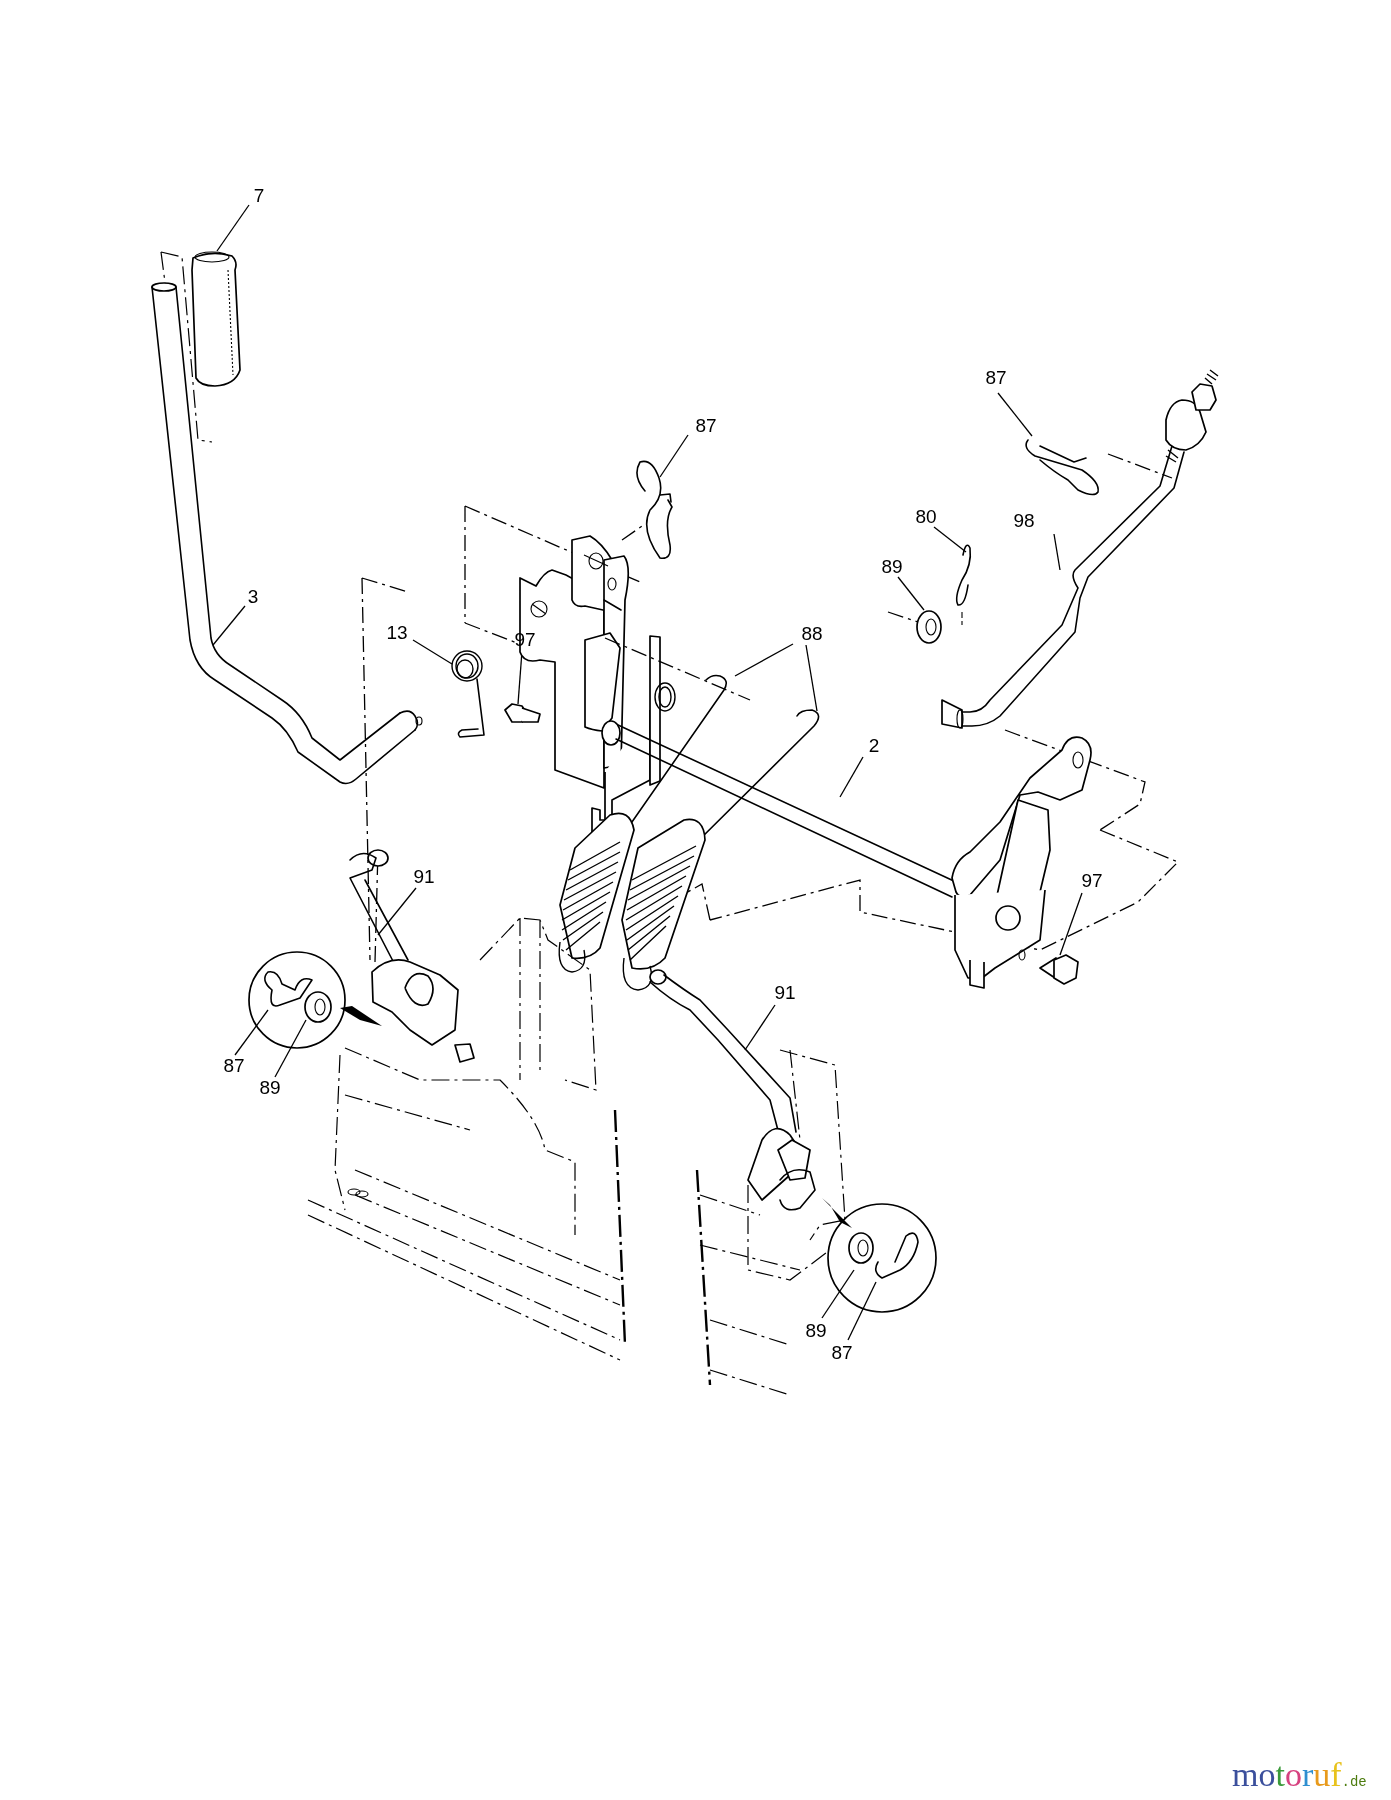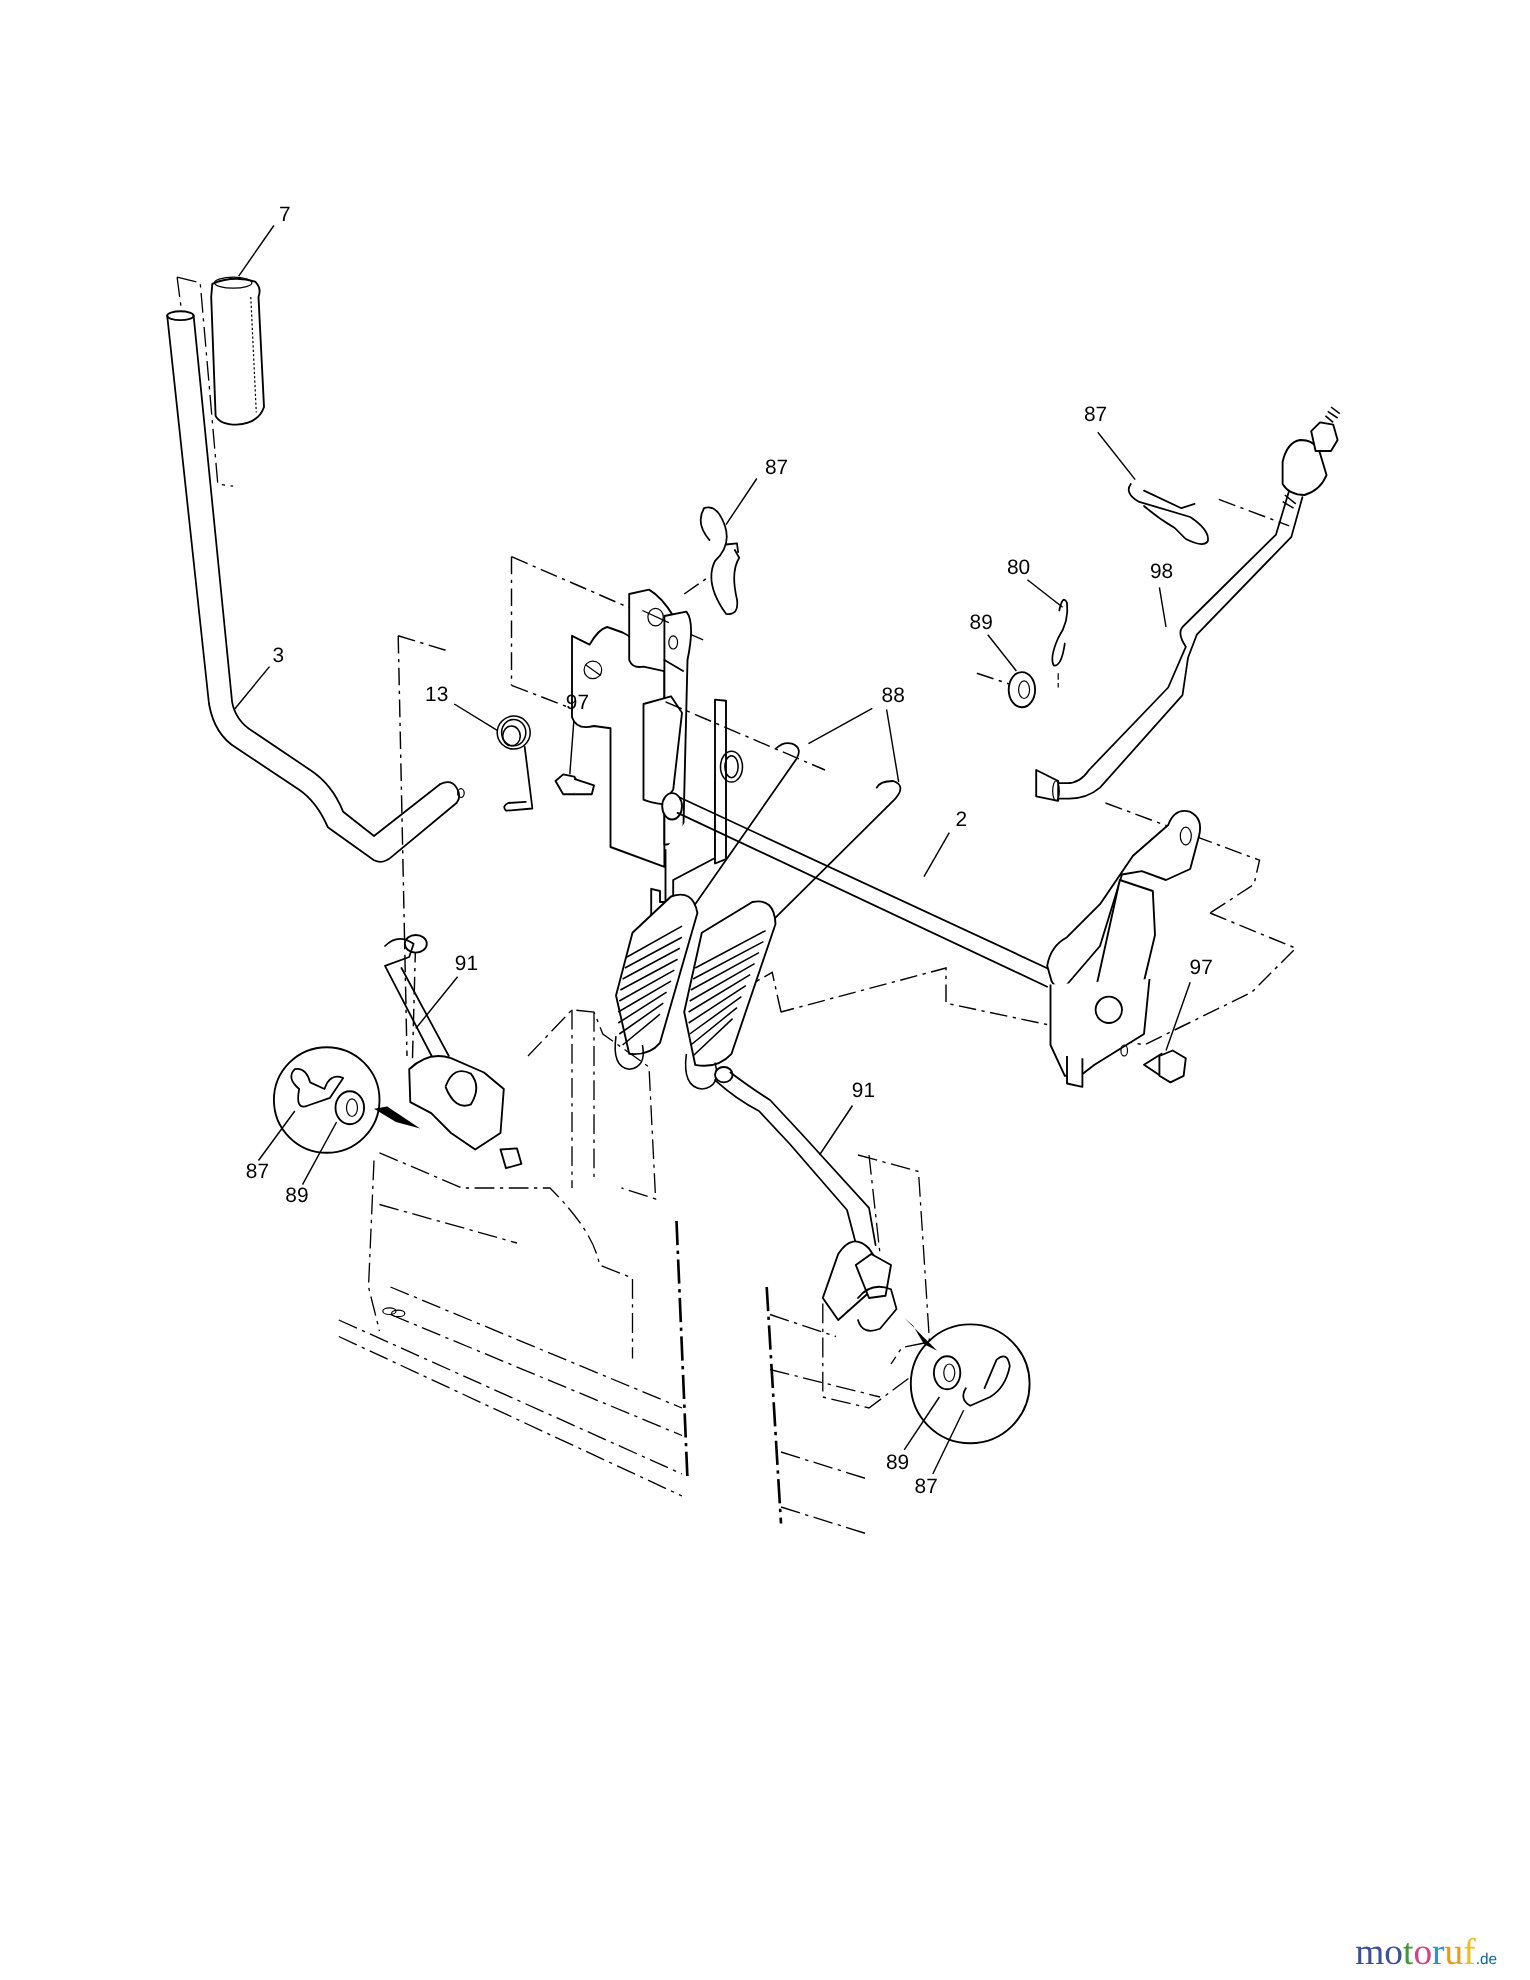--- a/index.html
+++ b/index.html
@@ -216,7 +216,7 @@
 <div class="label" style="left:706px;top:425px;">87</div>
 <div class="label" style="left:996px;top:377px;">87</div>
 <div class="label" style="left:926px;top:516px;">80</div>
-<div class="label" style="left:1056px;top:520px;">98</div>
+<div class="label" style="left:1024px;top:520px;">98</div>
 <div class="label" style="left:892px;top:566px;">89</div>
 <div class="label" style="left:253px;top:596px;">3</div>
 <div class="label" style="left:397px;top:632px;">13</div>

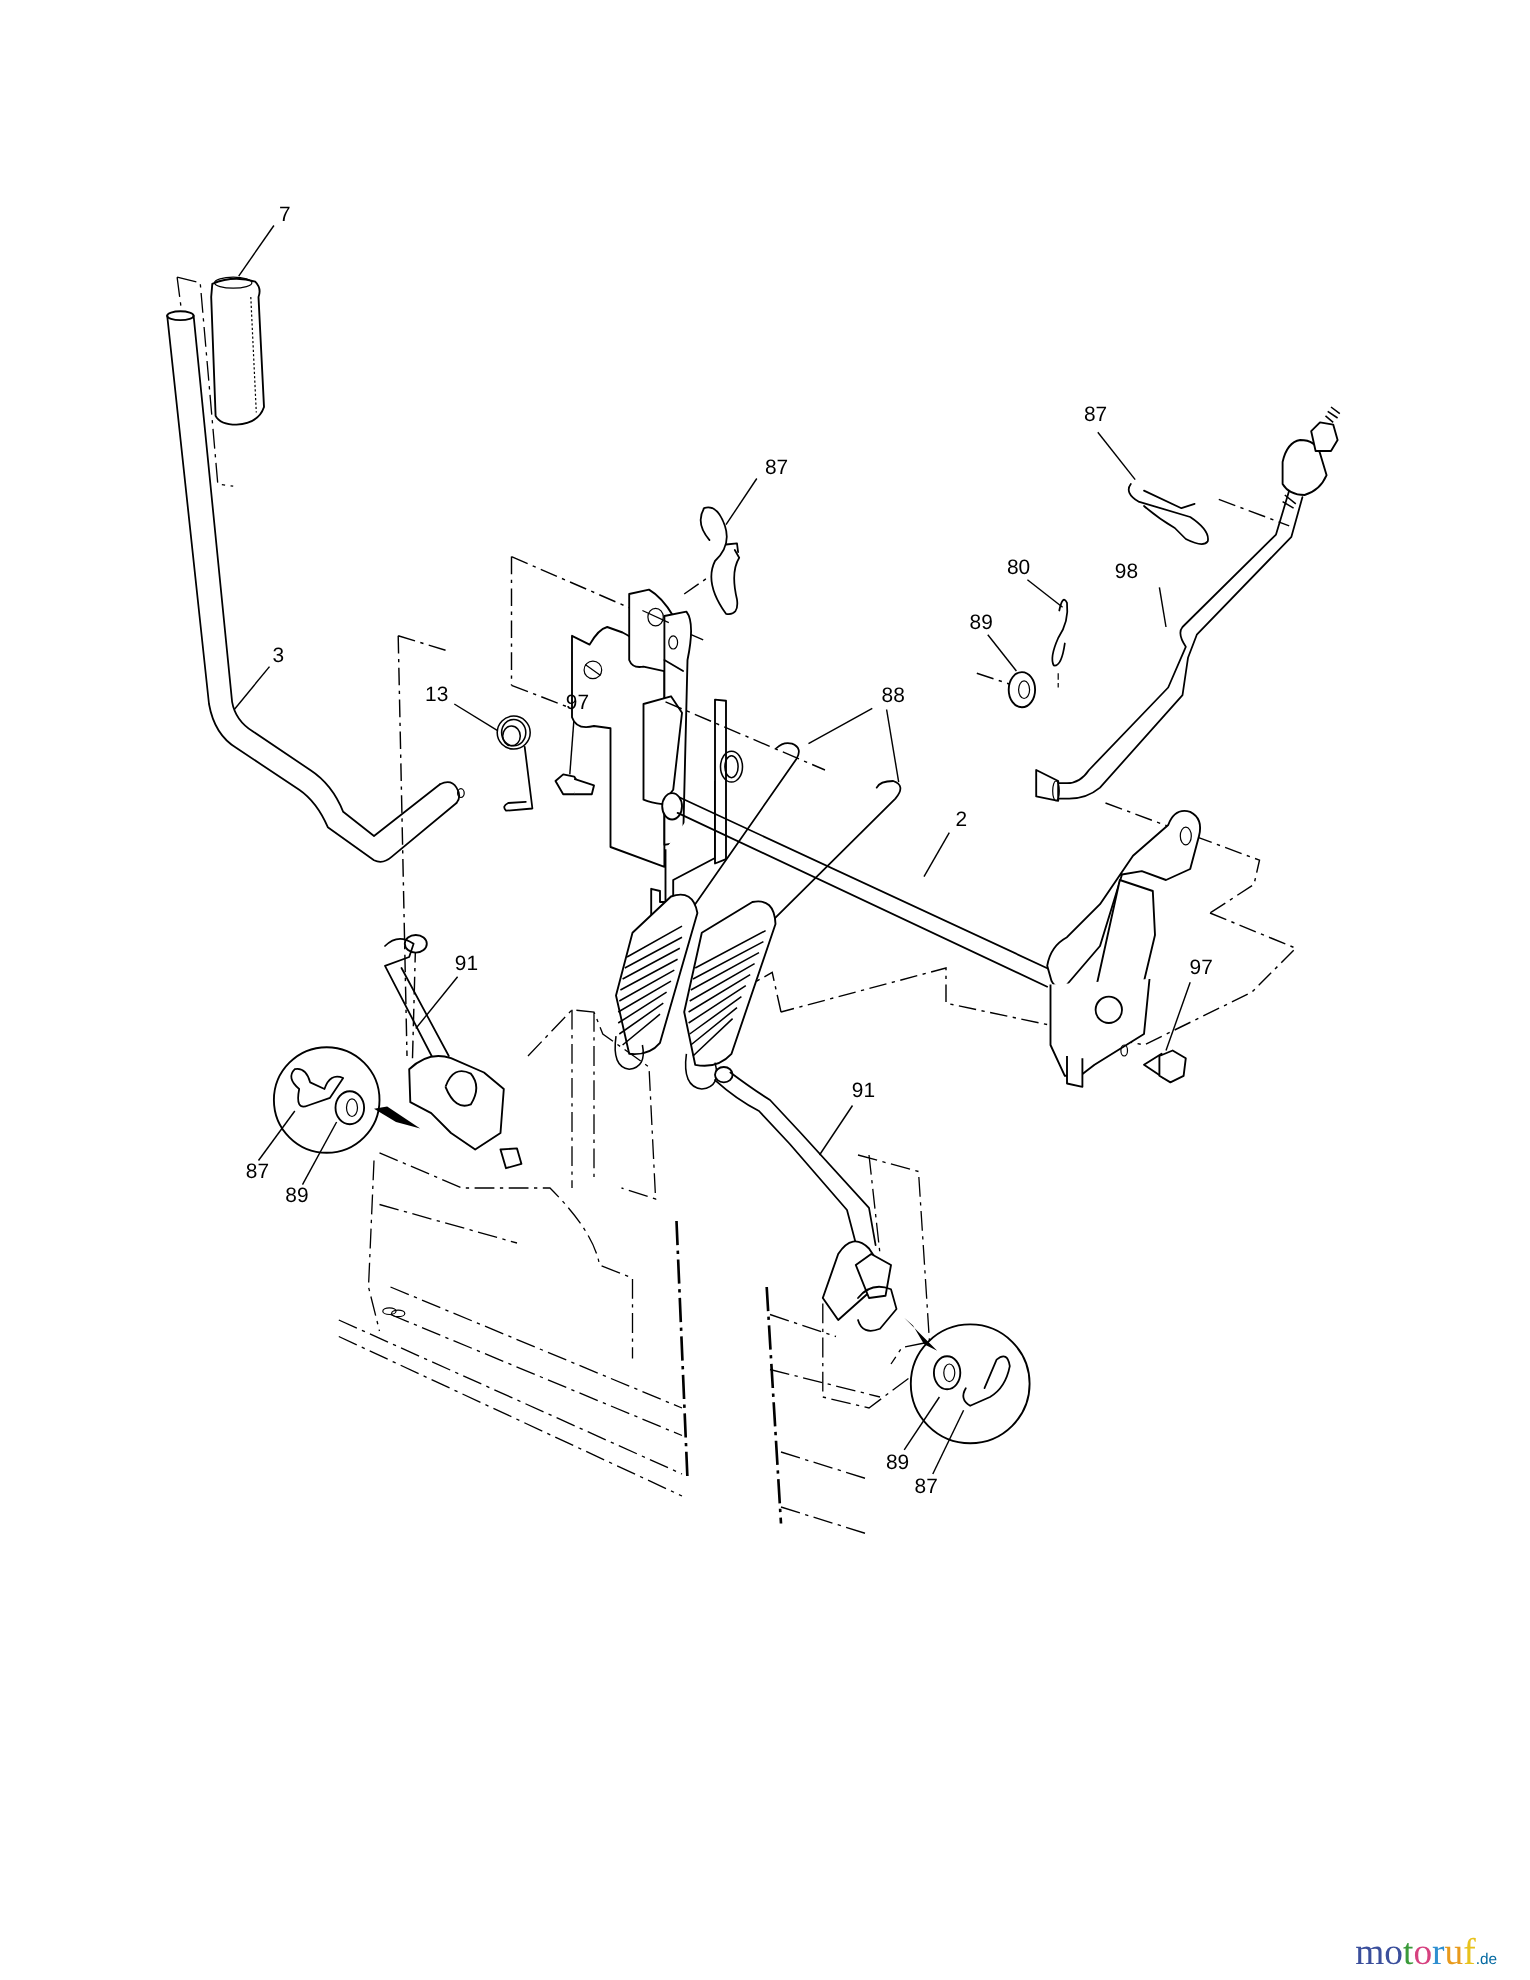--- a/index.html
+++ b/index.html
@@ -18,7 +18,7 @@
   .watermark { position: absolute; left: 1232px; top: 1758px; font-family: "Liberation Serif", serif;
                font-size: 34px; line-height: 1; white-space: nowrap; letter-spacing: 0px; }
   .watermark span { display: inline-block; }
-  .watermark .tld { font-family: Liberation Sans, sans-serif; font-size: 14px; color: #0369a1; }
+  .watermark .tld { font-family: Liberation Mono, monospace; font-size: 14px; color: #4d7c0f; }
 </style>
 </head>
 <body>

